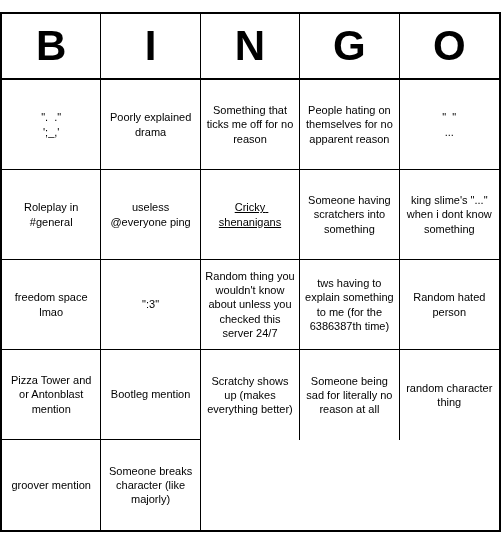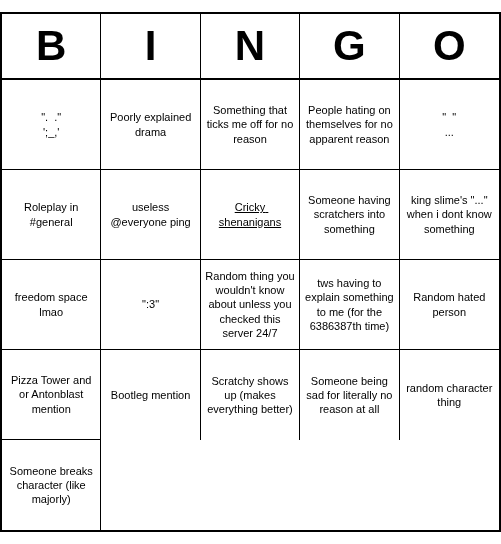--- a/index.html
+++ b/index.html
@@ -88,6 +88,7 @@
       <div class="bingo-cell" style="white-space: pre-wrap;">Scratchy shows up (makes everything better)</div>
       <div class="bingo-cell" style="white-space: pre-wrap;">Someone being sad for literally no reason at all</div>
       <div class="bingo-cell" style="white-space: pre-wrap;">random character thing</div>
+      <div class="bingo-cell" style="white-space: pre-wrap;">groover mention</div>
       <div class="bingo-cell" style="white-space: pre-wrap;">Someone breaks character (like majorly)</div>
     </div>
 </div>

